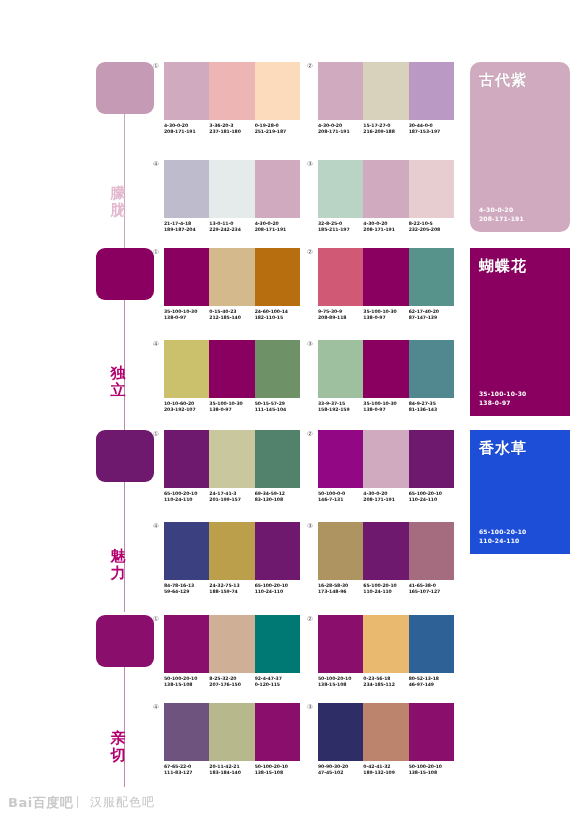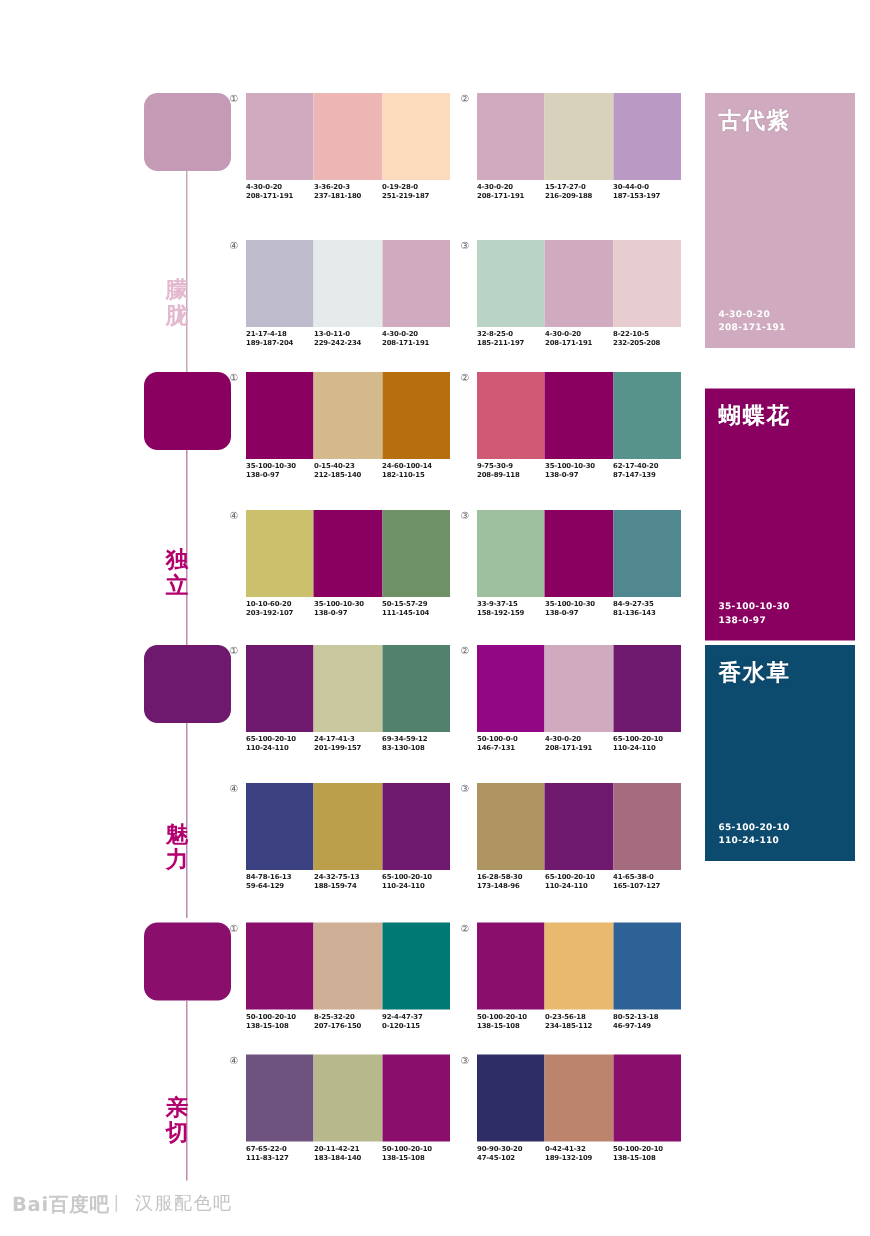--- a/index.html
+++ b/index.html
@@ -177,7 +177,7 @@
             </div>
           </div>
         </div>
-        <div class="card" style="top: 0px; height: 170px; background: rgb(208, 171, 191);">
+        <div class="card" style="top: 0px; height: 170px; background: rgb(208, 171, 191); border-radius: 10px;">
           <div class="nm">古代紫</div>
           <div class="cc">
             <div>4-30-0-20</div>

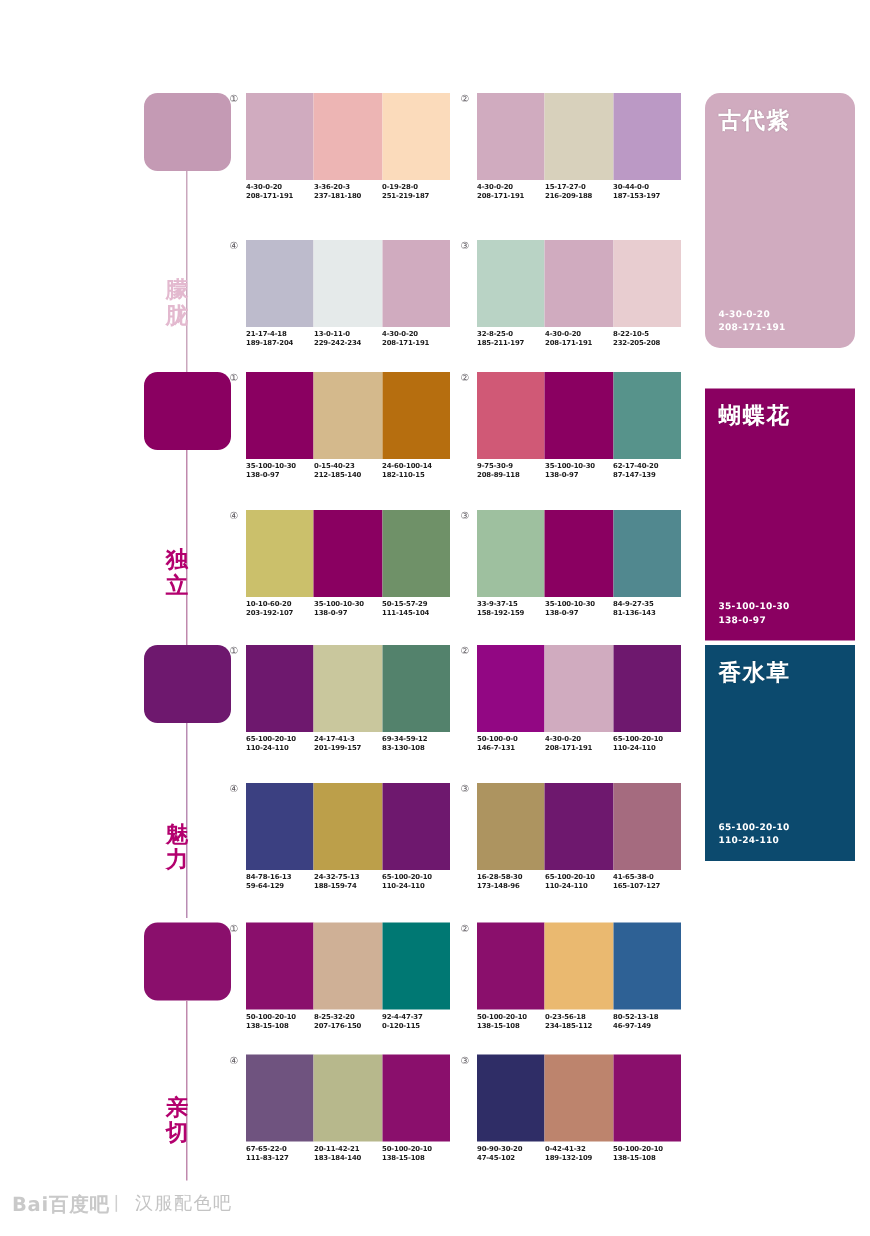--- a/index.html
+++ b/index.html
@@ -282,7 +282,7 @@
             </div>
           </div>
         </div>
-        <div class="card" style="top: 0px; height: 168px; background: rgb(138, 0, 97); margin-top: 11px;">
+        <div class="card" style="top: 0px; height: 168px; background: rgb(138, 0, 97);">
           <div class="nm">蝴蝶花</div>
           <div class="cc">
             <div>35-100-10-30</div>

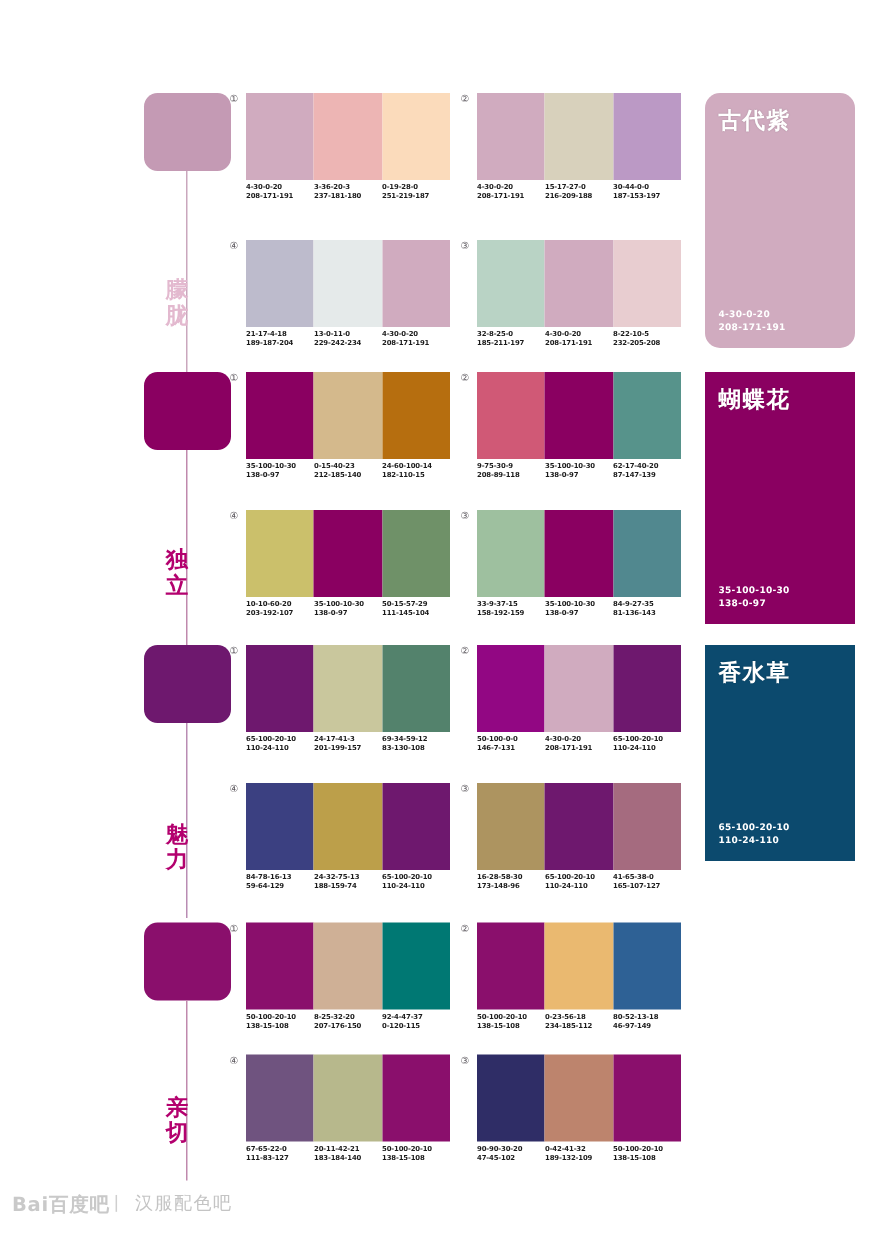--- a/index.html
+++ b/index.html
@@ -387,7 +387,7 @@
             </div>
           </div>
         </div>
-        <div class="card" style="top: 0px; height: 144px; background: #0c4a6e;">
+        <div class="card" style="top: 0px; height: 124px; background: #1d4ed8;">
           <div class="nm">香水草</div>
           <div class="cc">
             <div>65-100-20-10</div>

